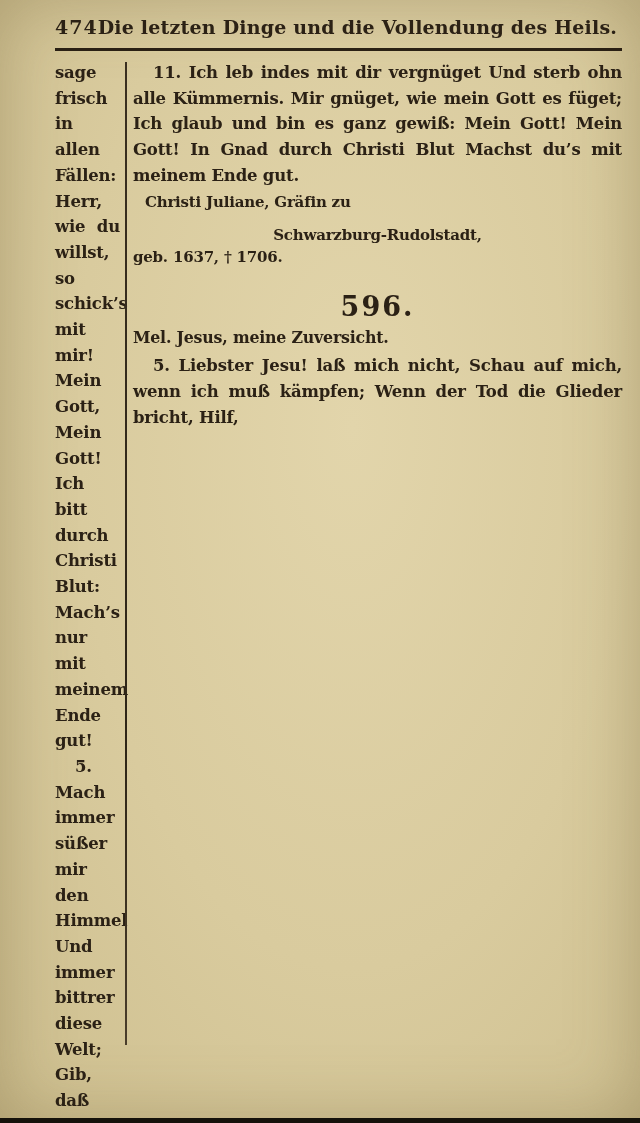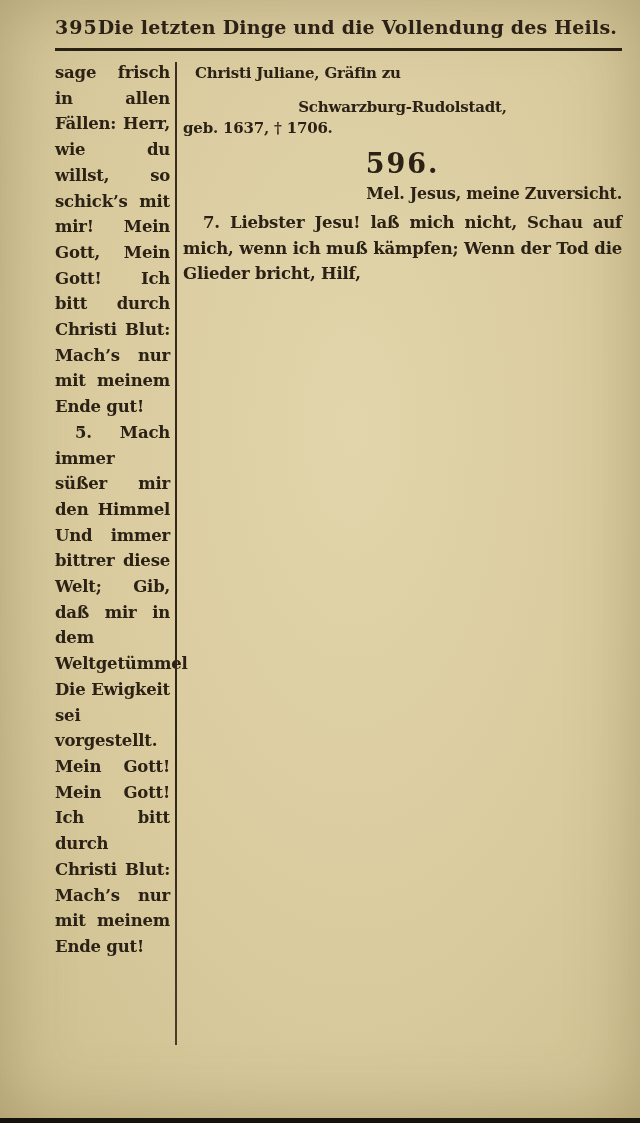--- a/index.html
+++ b/index.html
@@ -84,7 +84,7 @@
 <div class="page">
 
   <header class="page-header">
-    <span class="pagenum">395</span>
+    <span class="pagenum">474</span>
     <span class="htitle">Die letzten Dinge und die Vollendung des Heils.</span>
   </header>
 

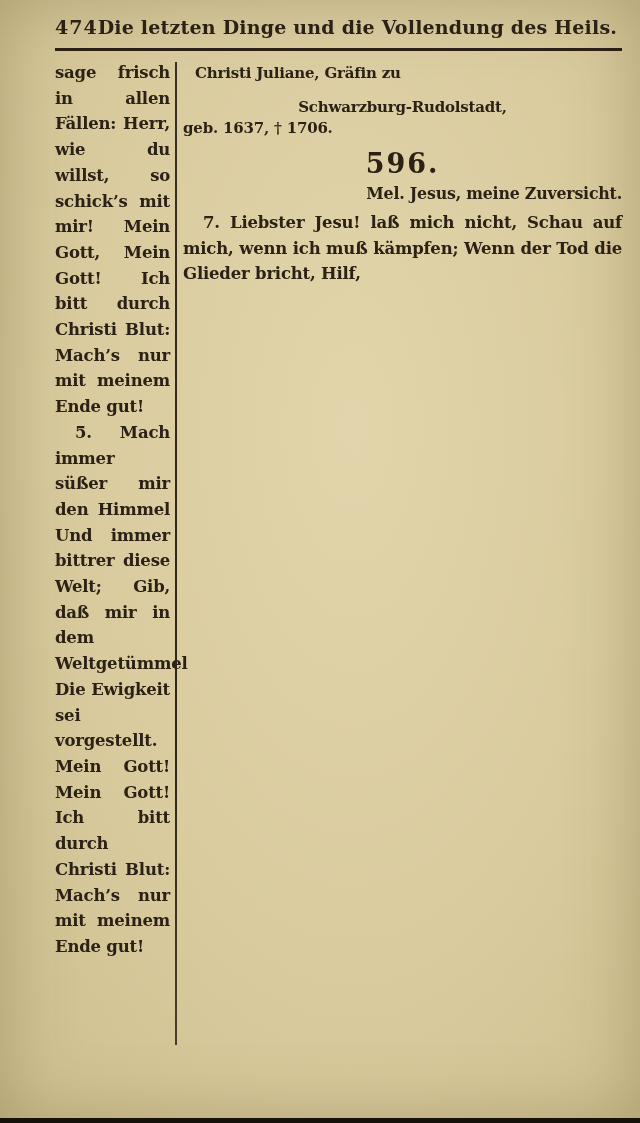--- a/index.html
+++ b/index.html
@@ -101,6 +101,7 @@
     <div class="divider"></div>
 
     <div class="col right">
+      <p class="verse">11. Ich leb indes mit dir vergnüget Und sterb ohn alle Kümmernis. Mir gnüget, wie mein Gott es füget; Ich glaub und bin es ganz gewiß: Mein Gott! Mein Gott! In Gnad durch Christi Blut Machst du’s mit meinem Ende gut.</p>
 
       <div class="attribution">
         <div class="attr-l1">Christi Juliane, Gräfin zu</div>

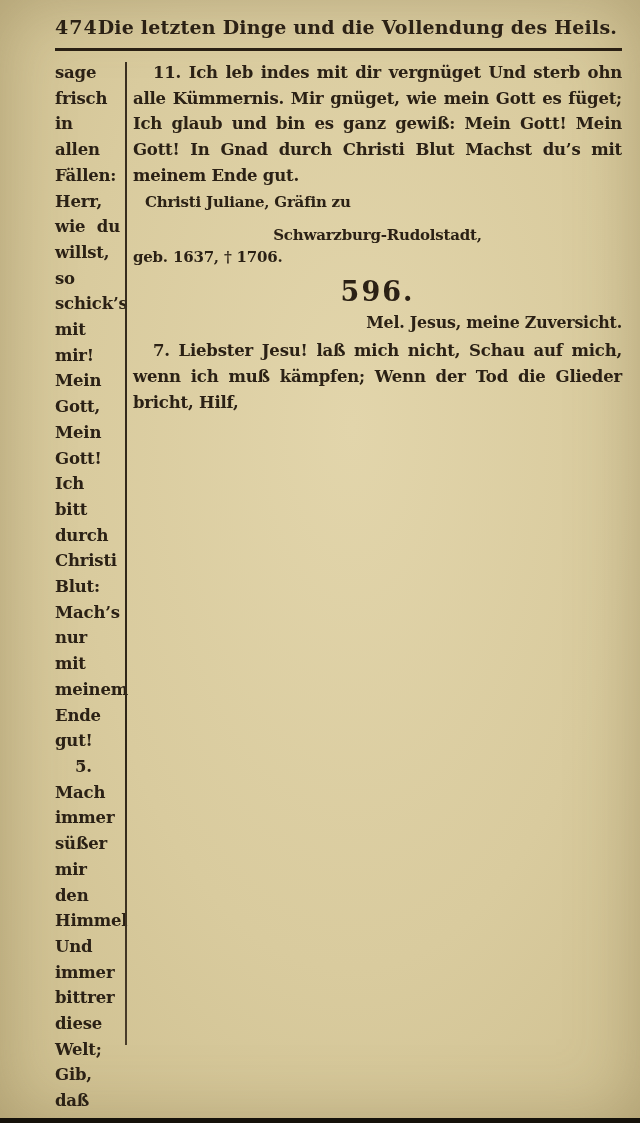--- a/index.html
+++ b/index.html
@@ -60,7 +60,7 @@
   .attr-l2 { text-align: center; margin-top: 12px; }
   .attr-l3 { text-align: left; }
   .hymn-number {
-    margin: 11px 0 5px;
+    margin: 26px 0 5px;
     font-size: 27px; font-weight: bold;
     text-align: center; letter-spacing: 2px;
     text-indent: 0;

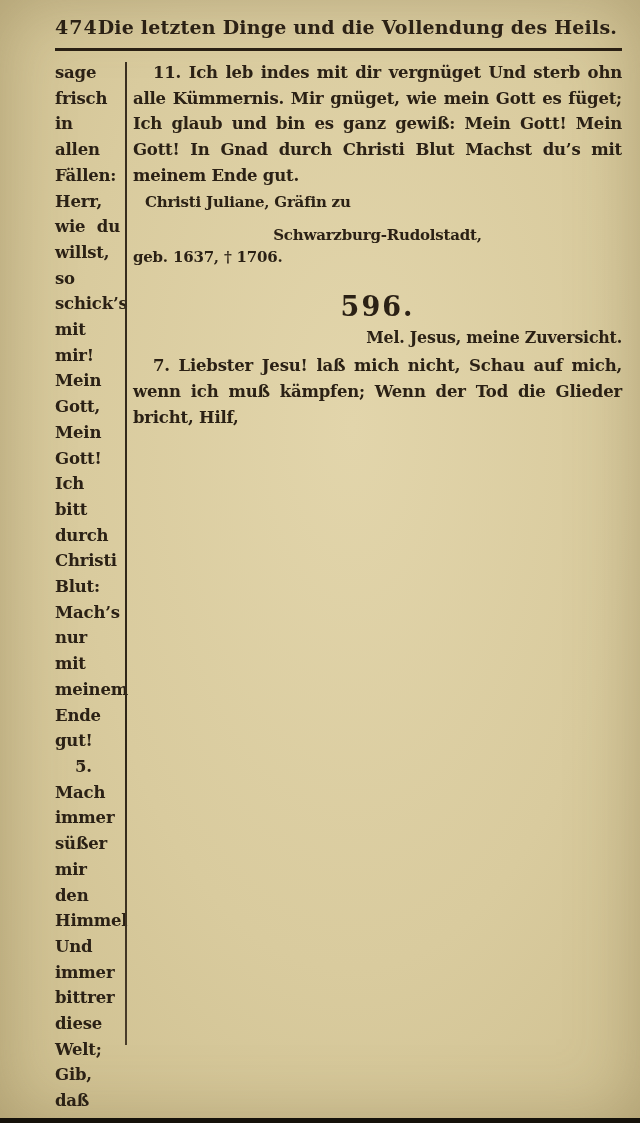--- a/index.html
+++ b/index.html
@@ -68,7 +68,7 @@
   .mel {
     margin: 0 0 3px;
     font-size: 15.8px;
-    text-align: right;
+    text-align: left;
     text-indent: 0;
     white-space: nowrap;
   }

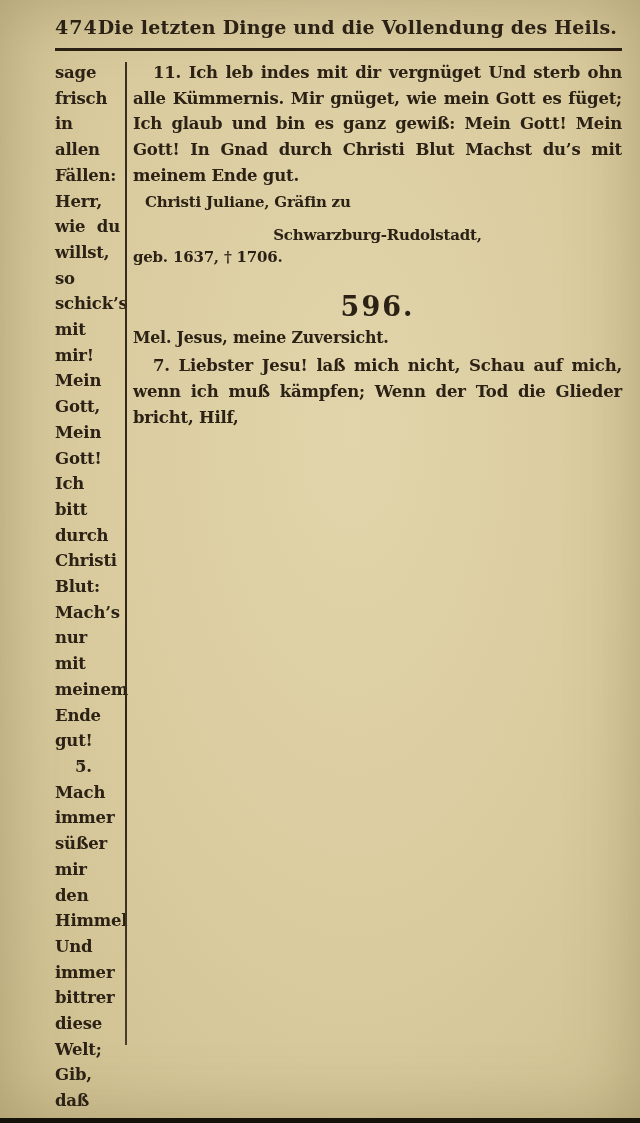--- a/index.html
+++ b/index.html
@@ -111,7 +111,7 @@
 
       <p class="hymn-number">596.</p>
       <p class="mel">Mel. Jesus, meine Zuversicht.</p>
-      <p class="verse">7. Liebster Jesu! laß mich nicht, Schau auf mich, wenn ich muß kämpfen; Wenn der Tod die Glieder bricht, Hilf,</p>
+      <p class="verse">5. Liebster Jesu! laß mich nicht, Schau auf mich, wenn ich muß kämpfen; Wenn der Tod die Glieder bricht, Hilf,</p>
     </div>
 
   </main>

